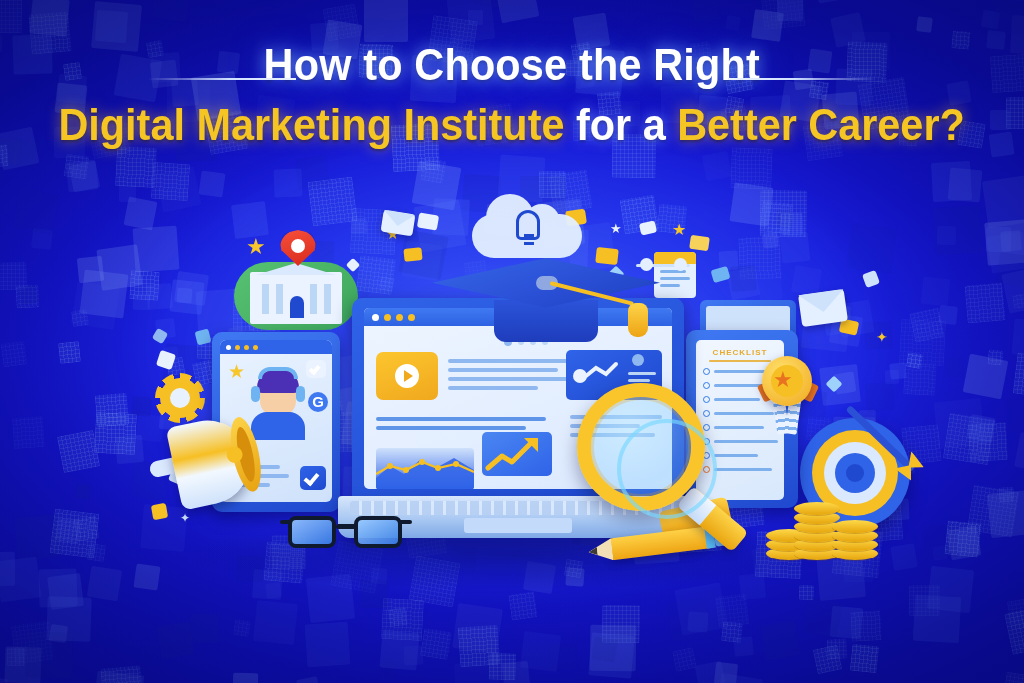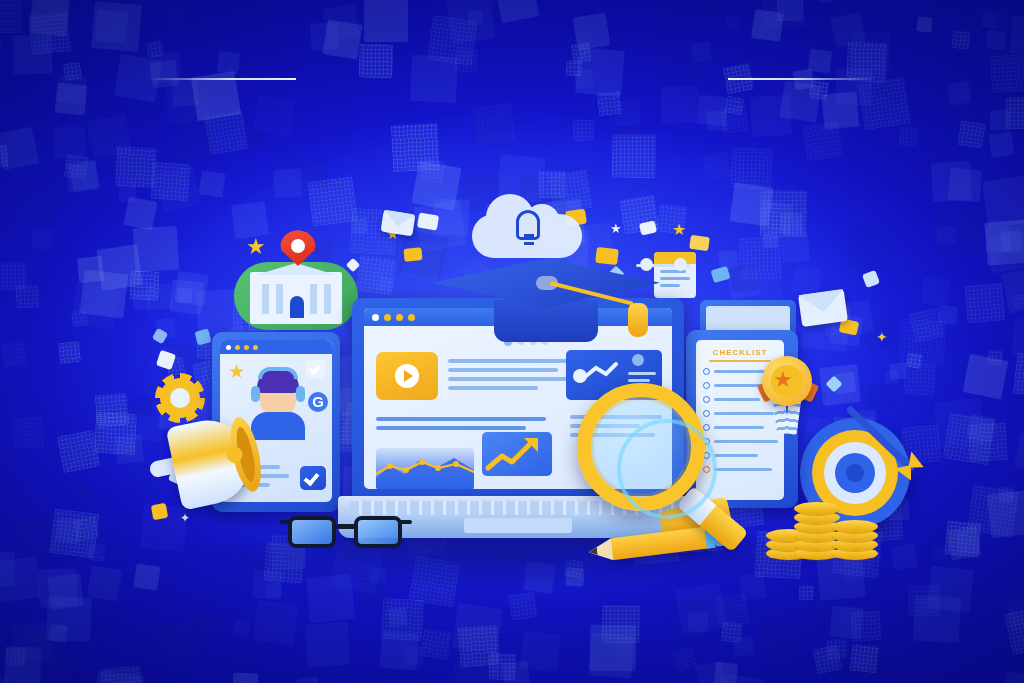--- a/index.html
+++ b/index.html
@@ -689,6 +689,10 @@
 
   <div class="rule left"></div>
   <div class="rule right"></div>
+  <div class="headline">
+    <div class="ln1">How to Choose the Right</div>
+    <div class="ln2"><span class="gold">Digital Marketing Institute</span><span class="wht"> for a </span><span class="gold">Better Career?</span></div>
+  </div>
 
   <div class="floor"></div>
 

